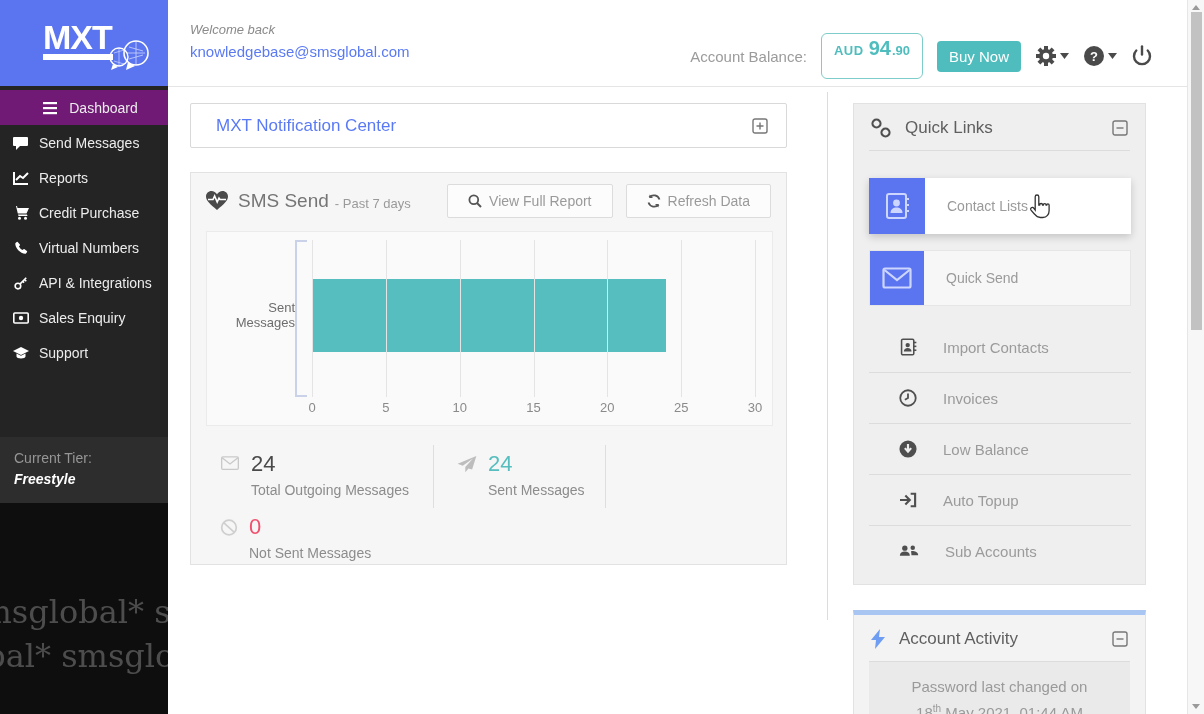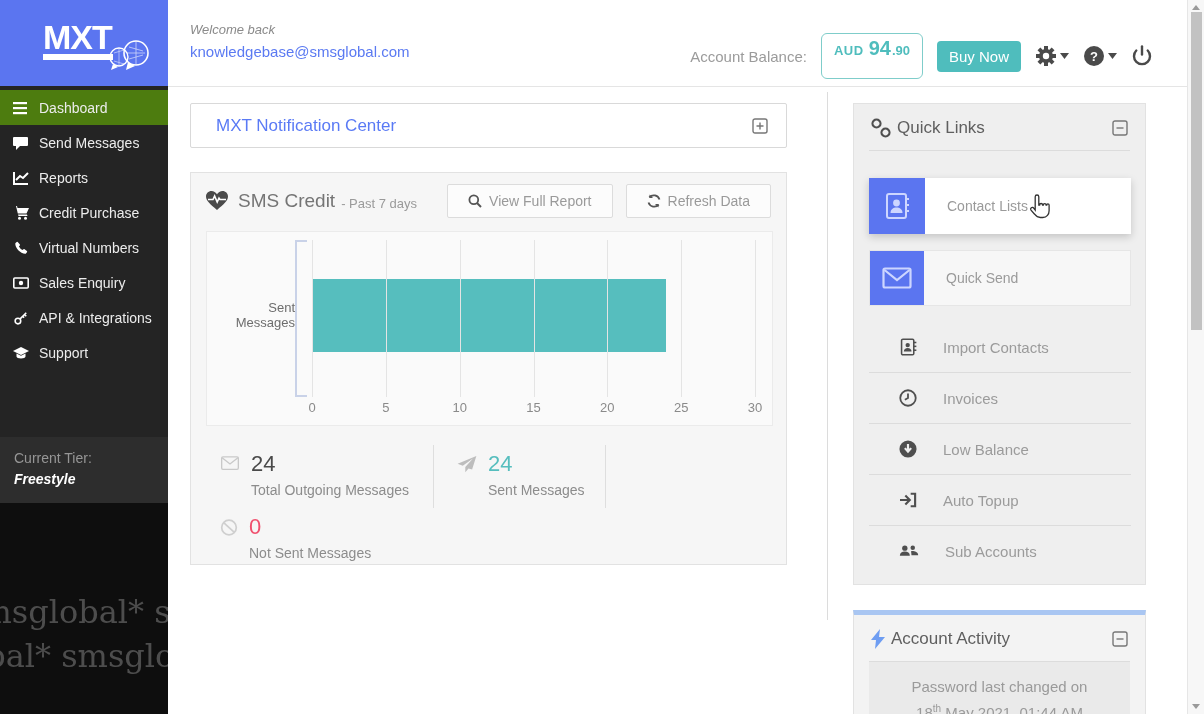--- a/index.html
+++ b/index.html
@@ -14,7 +14,7 @@
   .menu { position:absolute; left:0; top:86px; width:168px; height:351px; background:#242424; padding-top:4px; }
   .menu-item { height:35px; display:flex; align-items:center; gap:10px; padding-left:13px;
                color:#ececec; font-size:14px; cursor:pointer; }
-  .menu-item.active { background:#4d7c0f; }
+  .menu-item.active { background:#701a75;justify-content:center; }
   .menu-item svg { flex:0 0 16px; }
   .tier-block { position:absolute; left:0; top:437px; width:168px; height:66px; background:#2d2d2d; padding:13px 14px; }
   .tier-label { color:#969696; font-size:14px; }

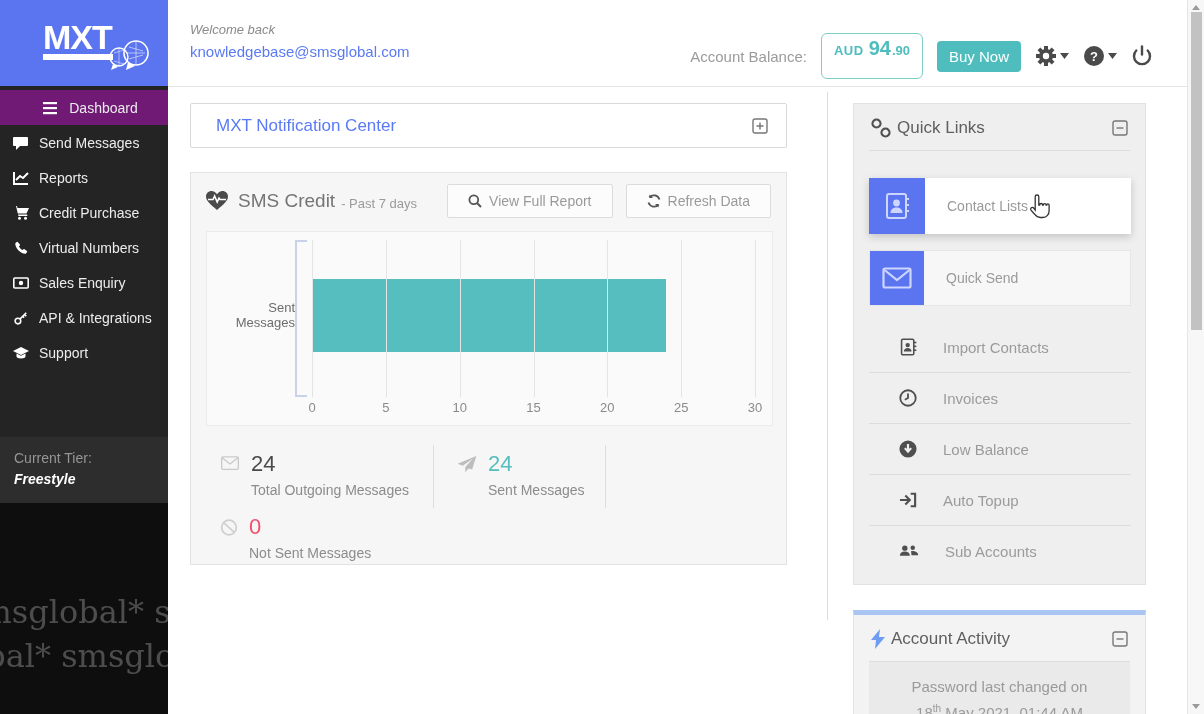--- a/index.html
+++ b/index.html
@@ -84,7 +84,7 @@
 
   .ql-panel { position:absolute; left:853px; top:103px; width:293px; height:482px;
               background:#efefef; border:1px solid #e2e2e2; }
-  .panel-head { display:flex; align-items:center; gap:6px; padding:14px 17px 12px; }
+  .panel-head { display:flex; align-items:center; gap:14px; padding:14px 17px 12px; }
   .panel-title { color:#5f5f5f; font-size:17px; flex:1; }
   .head-divider { border-top:1px solid #dcdcdc; margin:0 15px; }
   .ql-tile { position:absolute; left:15px; width:262px; height:56px; display:flex; align-items:center; cursor:pointer; }

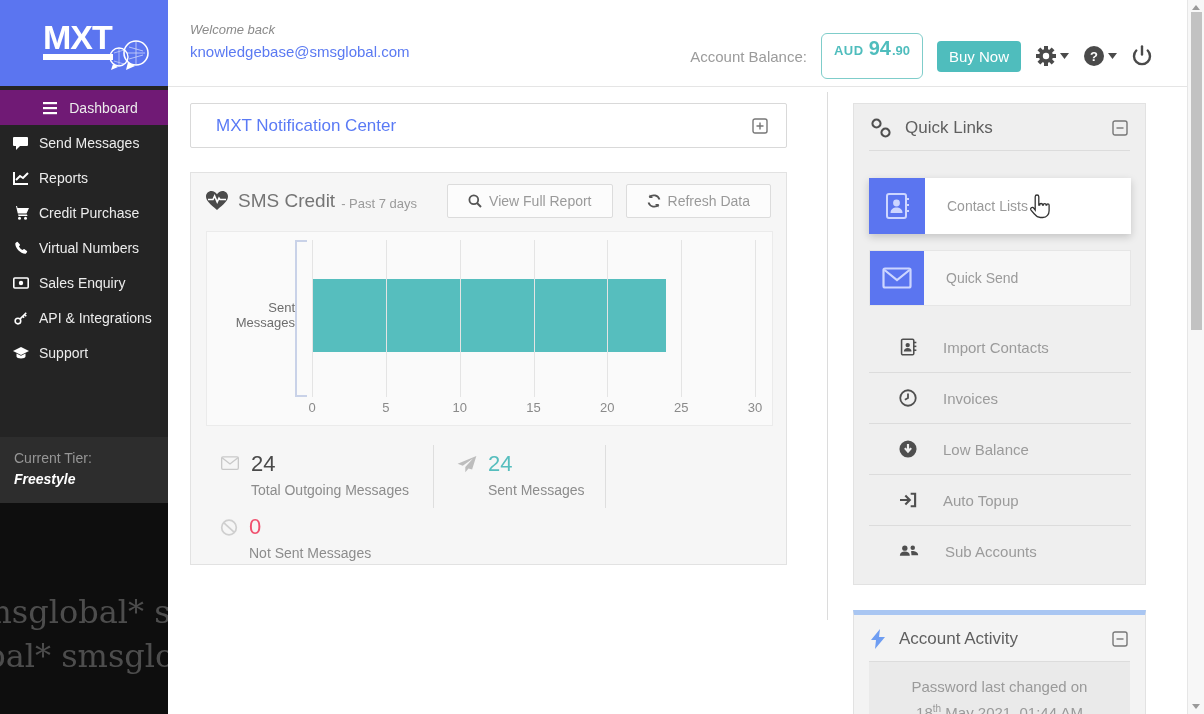--- a/index.html
+++ b/index.html
@@ -267,7 +267,7 @@
         <path fill="#4a4a4a" d="M11 19 C4 13 0 9.5 0 5.5 C0 2.4 2.4 0 5.5 0 C7.7 0 9.9 1.3 11 3.2 C12.1 1.3 14.3 0 16.5 0 C19.6 0 22 2.4 22 5.5 C22 9.5 18 13 11 19z"></path>
         <path fill="none" stroke="#fff" stroke-width="1.6" d="M2 8.5 h5 l1.6-3.6 l2.6 6.2 l1.8-4 l1 1.4 h6"></path>
       </svg>
-    <span class="pulse-title">SMS Credit</span>
+    <span class="pulse-title">SMS Send</span>
     <span class="pulse-sub">- Past 7 days</span>
     <div class="pulse-btns">
       <button class="gbtn">

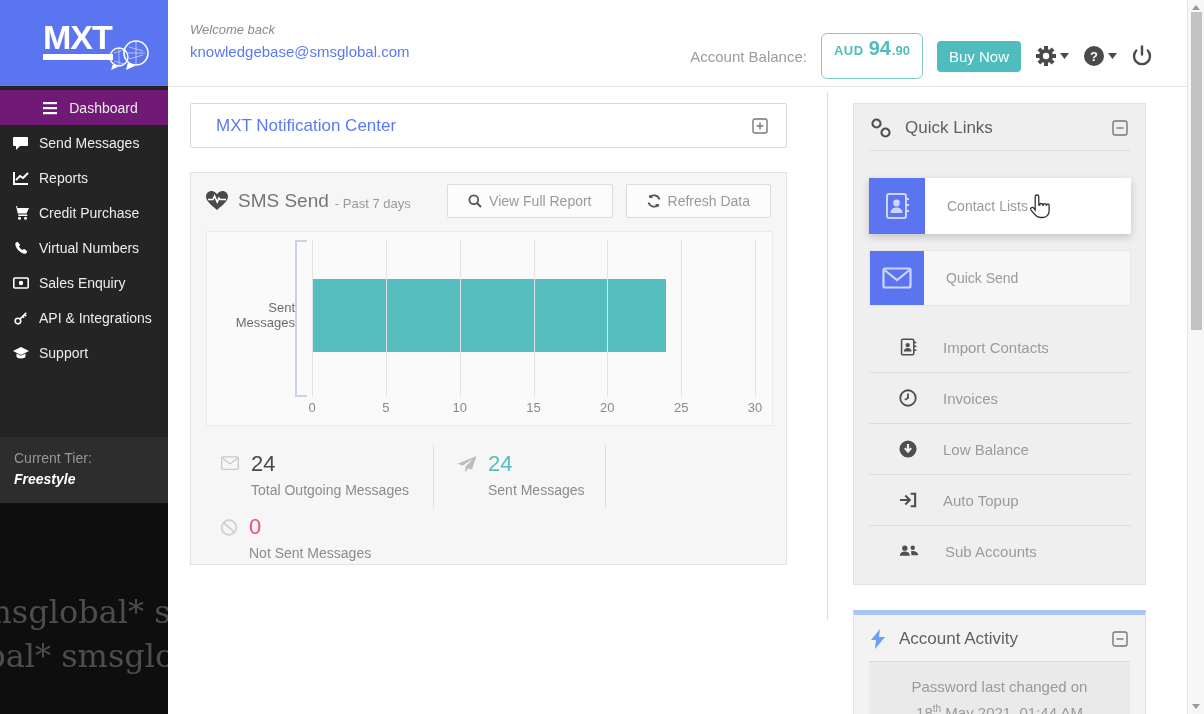--- a/index.html
+++ b/index.html
@@ -172,18 +172,18 @@
       <span>Virtual Numbers</span>
     </div>
     <div class="menu-item">
+      <svg width="16" height="14" viewBox="0 0 16 16">
+          <circle cx="4.5" cy="11.5" r="3.2" fill="none" stroke="#fff" stroke-width="1.8"></circle>
+          <path d="M7 9 L14 2 M12 4 l2 2 M10 6 l1.6 1.6" stroke="#fff" stroke-width="1.8" fill="none"></path>
+        </svg>
+      <span>API &amp; Integrations</span>
+    </div>
+    <div class="menu-item">
       <svg width="16" height="14" viewBox="0 0 16 12">
           <rect x="0.8" y="1" width="14.4" height="10" rx="1" fill="none" stroke="#fff" stroke-width="1.6"></rect>
           <circle cx="8" cy="6" r="2.2" fill="#fff"></circle>
         </svg>
       <span>Sales Enquiry</span>
-    </div>
-    <div class="menu-item">
-      <svg width="16" height="14" viewBox="0 0 16 16">
-          <circle cx="4.5" cy="11.5" r="3.2" fill="none" stroke="#fff" stroke-width="1.8"></circle>
-          <path d="M7 9 L14 2 M12 4 l2 2 M10 6 l1.6 1.6" stroke="#fff" stroke-width="1.8" fill="none"></path>
-        </svg>
-      <span>API &amp; Integrations</span>
     </div>
     <div class="menu-item">
       <svg width="16" height="14" viewBox="0 0 16 14">

